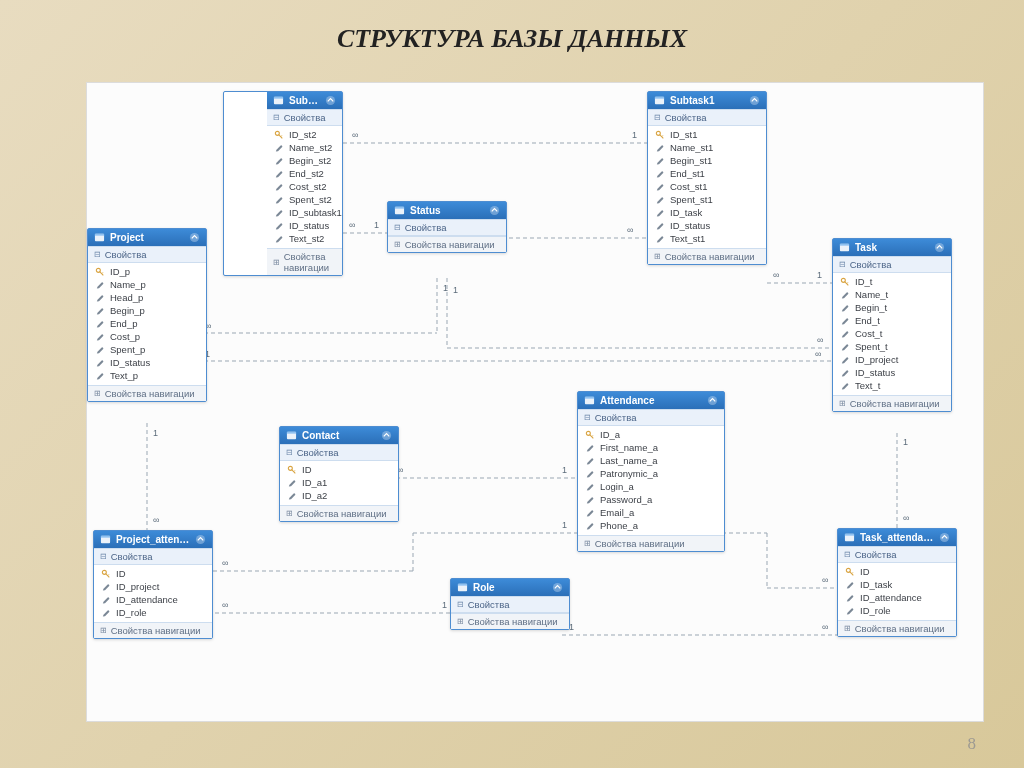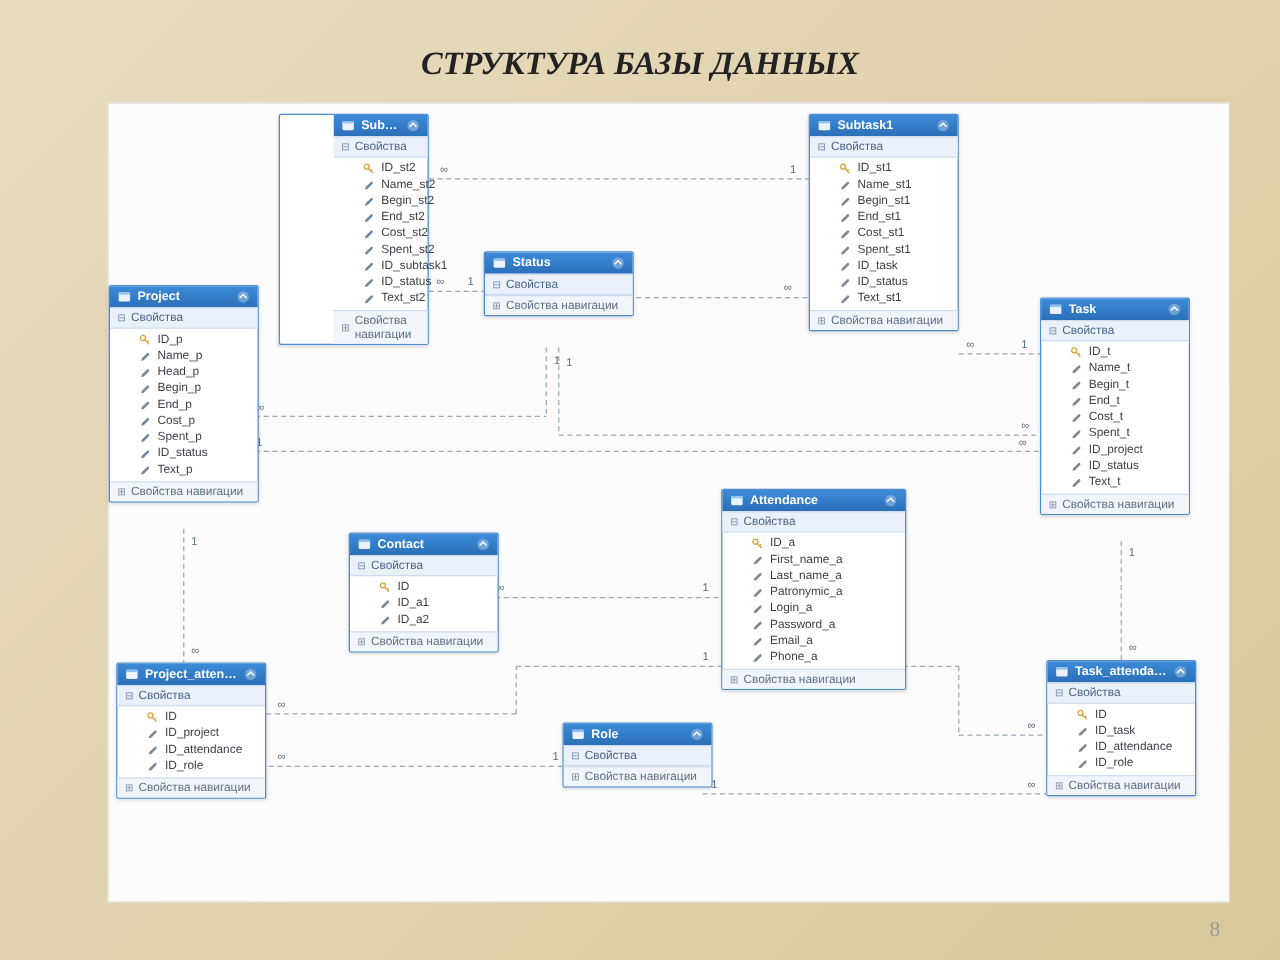--- a/index.html
+++ b/index.html
@@ -17,7 +17,7 @@
     font-weight: bold;
     font-size: 26px;
     color: #222;
-    padding: 36px 0 10px 0;
+    padding: 24px 0 10px 0;
     font-family: Georgia, "Times New Roman", serif;
   }
   .canvas {

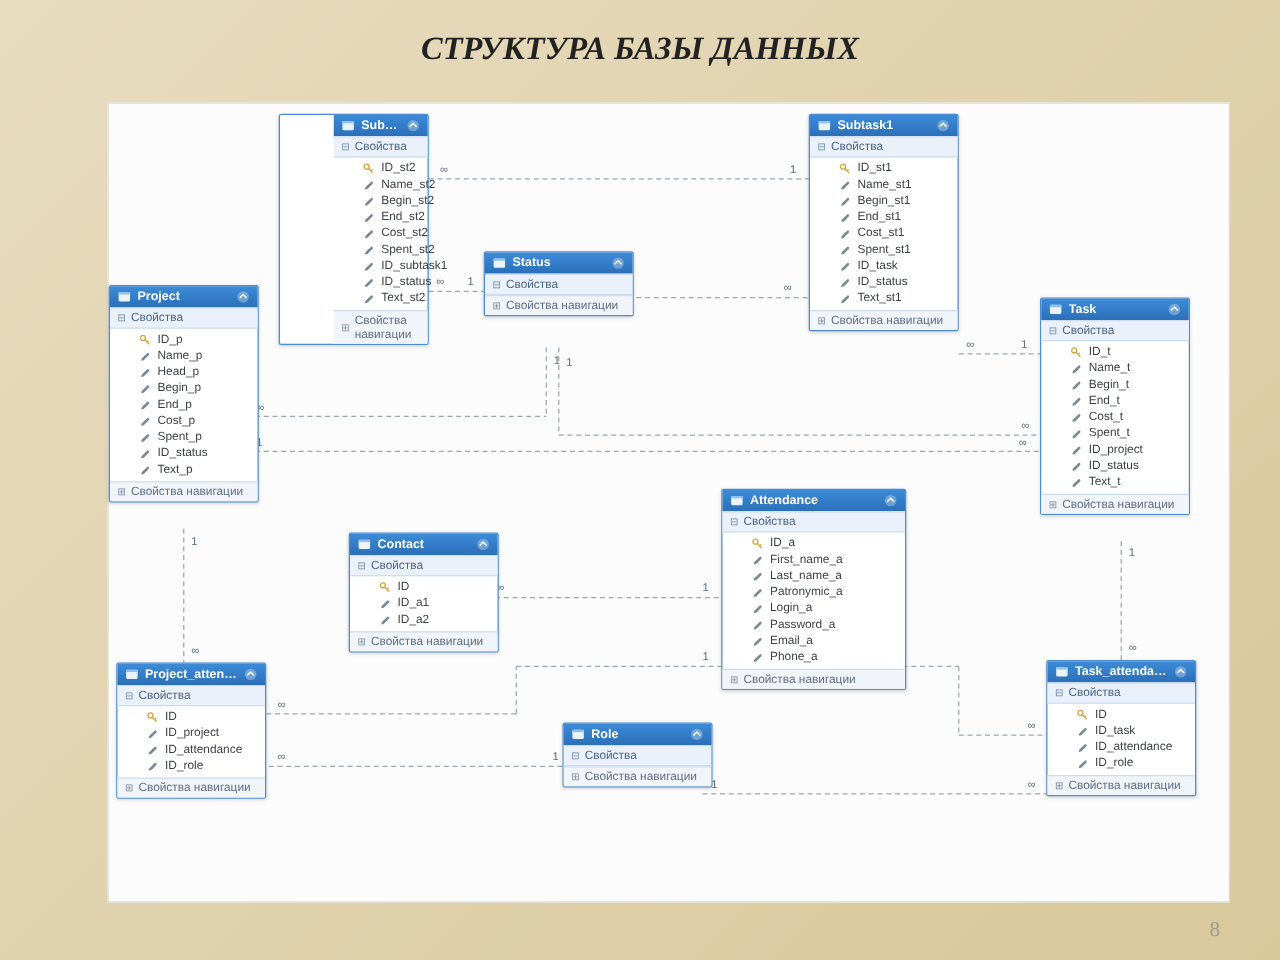--- a/index.html
+++ b/index.html
@@ -68,7 +68,6 @@
   ul.fields {
     list-style: none;
     padding: 2px 0 3px 0;
-    margin-left: 16px;
   }
   ul.fields li {
     padding: 1px 7px 1px 7px;

